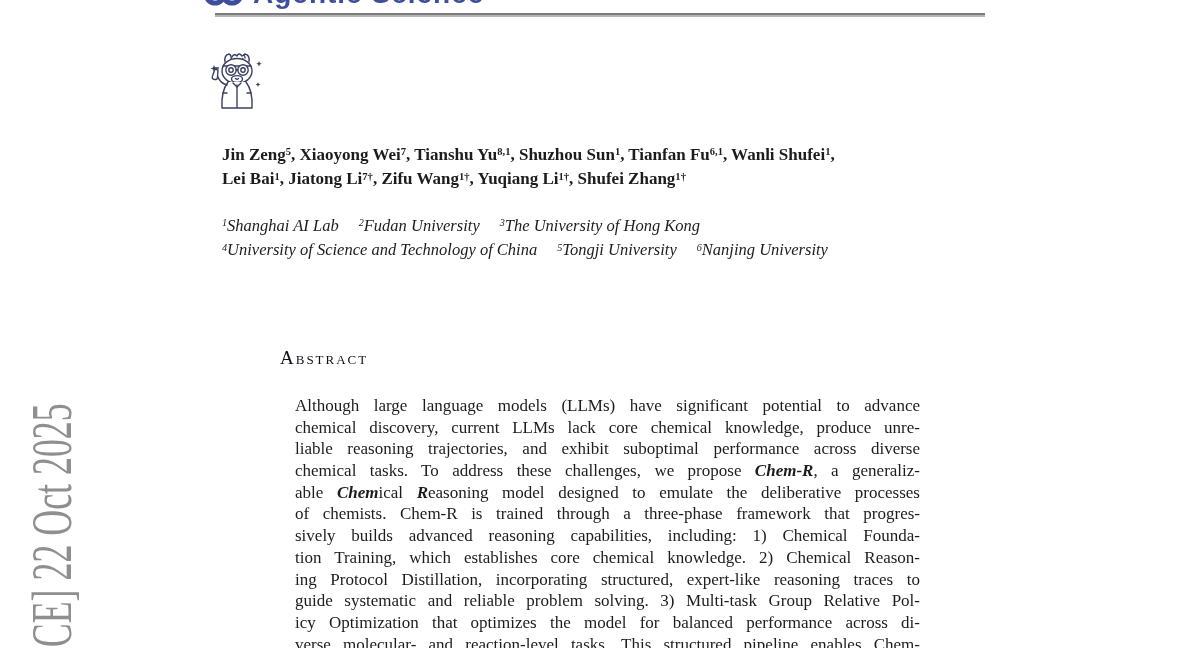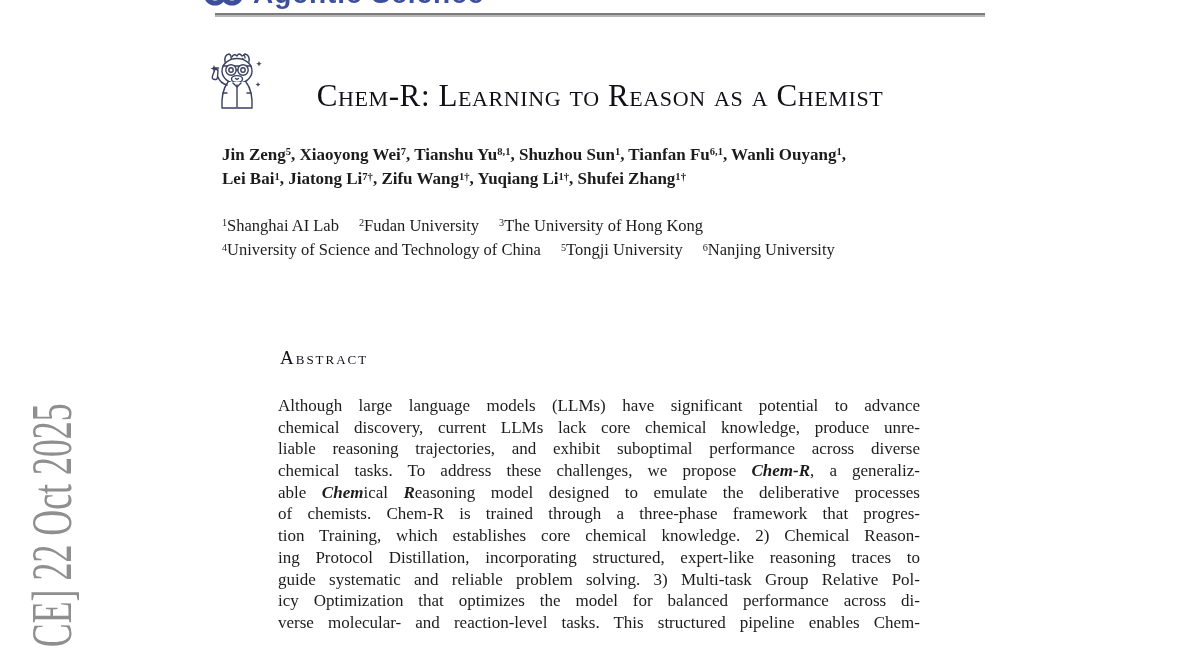--- a/index.html
+++ b/index.html
@@ -105,7 +105,6 @@
     <path d="M9 20 l-2.5 7 q-1 3 2 3.5 q3 0.5 3 -2.5 l0.5 -7 z" fill="#fff"></path>
     <path d="M8.5 19 h4"></path>
   </svg>
-  <div class="paper-title">Chem-R: Learning to Reason as a Chemist</div>
 
   <div class="authors">
       <div class="line"><span>Jin Zeng</span><sup>5</sup><span>, Xiaoyong Wei</span><sup>7</sup><span>, Tianshu Yu</span><sup>8,1</sup><span>, Shuzhou Sun</span><sup>1</sup><span>, Tianfan Fu</span><sup>6,1</sup><span>, Wanli Ouyang</span><sup>1</sup><span>,</span></div>

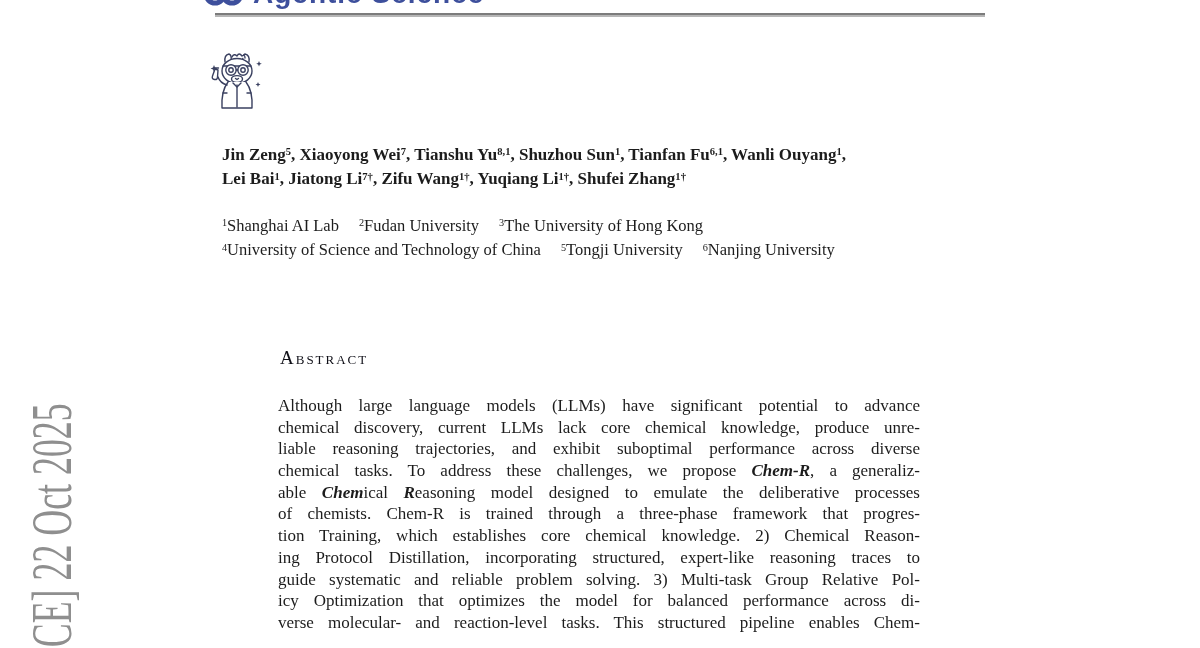--- a/index.html
+++ b/index.html
@@ -107,7 +107,7 @@
   </svg>
 
   <div class="authors">
-      <div class="line"><span>Jin Zeng</span><sup>5</sup><span>, Xiaoyong Wei</span><sup>7</sup><span>, Tianshu Yu</span><sup>8,1</sup><span>, Shuzhou Sun</span><sup>1</sup><span>, Tianfan Fu</span><sup>6,1</sup><span>, Wanli Ouyang</span><sup>1</sup><span>,</span></div>
+      <div class="line"><span>Jin Zeng</span><sup>5</sup><span>, Xiaoyong Wei</span><sup>7</sup><span>, Tianshu Yu</span><sup>8,1</sup><span>, Shuzhou Sun</span><sup>1</sup><span>, Tianfan Fu</span><sup>6,1</sup><span>, Wanli Shufei</span><sup>1</sup><span>,</span></div>
       <div class="line"><span>Lei Bai</span><sup>1</sup><span>, Jiatong Li</span><sup>7†</sup><span>, Zifu Wang</span><sup>1†</sup><span>, Yuqiang Li</span><sup>1†</sup><span>, Shufei Zhang</span><sup>1†</sup></div>
     </div>
 

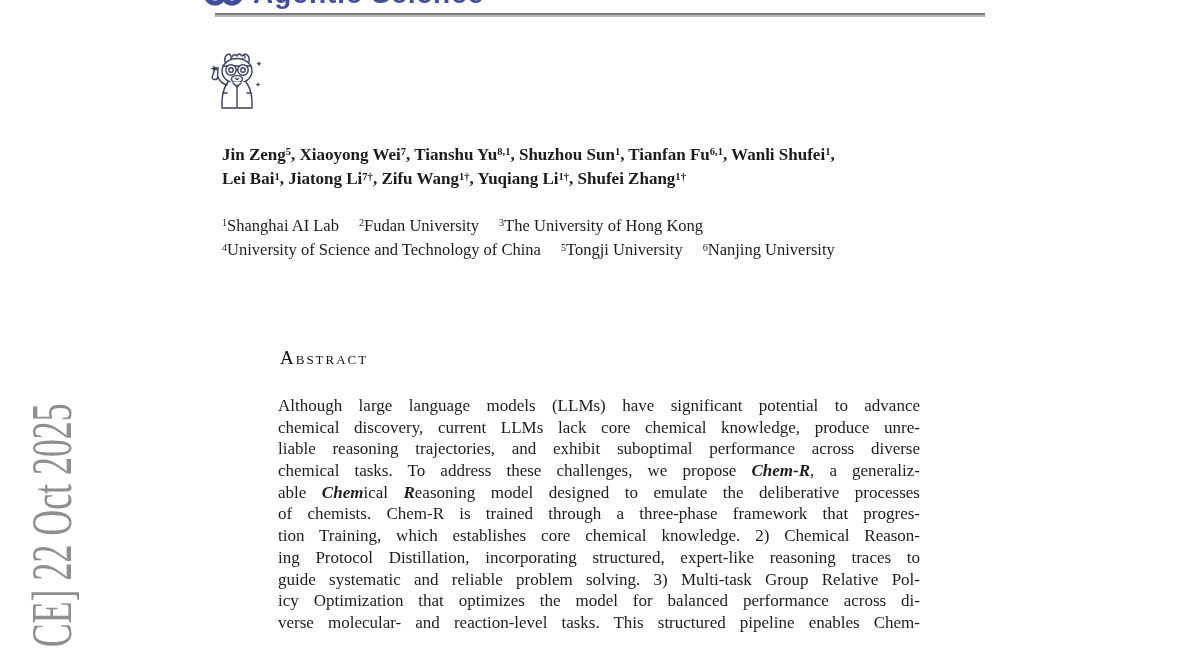--- a/index.html
+++ b/index.html
@@ -39,7 +39,7 @@
   }
   .affiliations{
     position:absolute;left:222px;top:215px;width:775px;
-    font-size:16.5px;line-height:22.3px;
+    font-size:16.5px;line-height:22.3px;font-style:italic;
   }
   sup{font-size:62%;vertical-align:baseline;position:relative;top:-0.45em;font-weight:inherit;}
   .gap{display:inline-block;width:20px;}

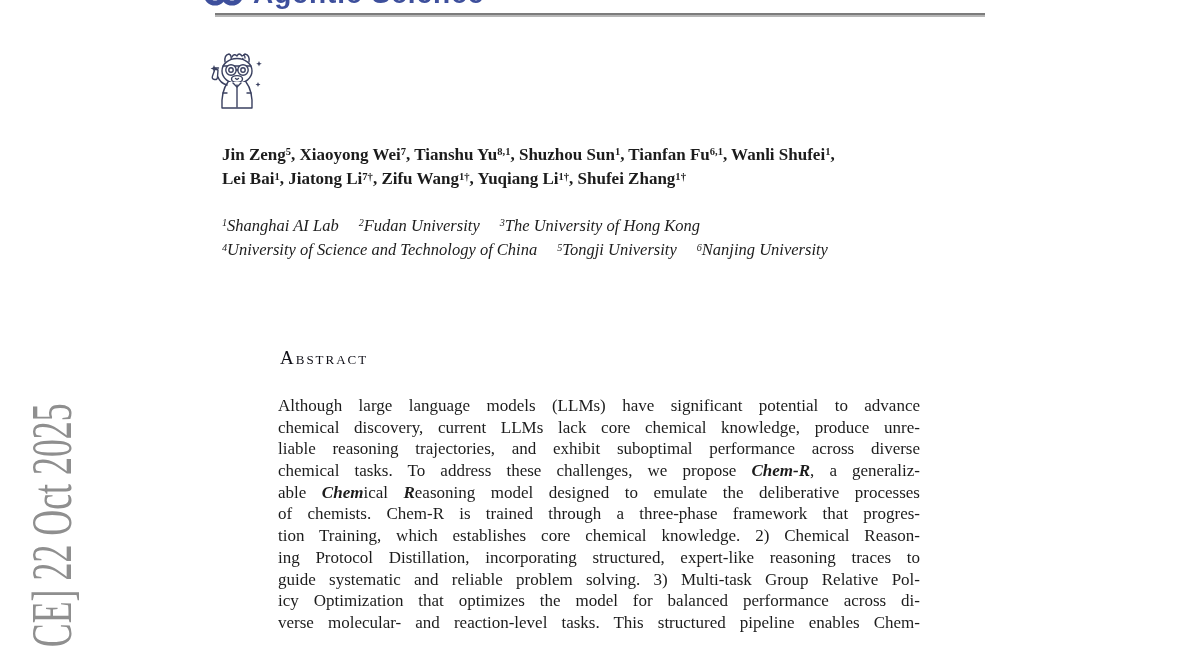--- a/index.html
+++ b/index.html
@@ -54,7 +54,7 @@
   }
   .abstract .line{
     height:21.7px;line-height:21.7px;
-    text-align:justify;text-align-last:justify;
+    text-align:justify;text-align-last:justify;margin-left:17px;
   }
   .bi{font-weight:bold;font-style:italic;}
   .line{white-space:normal;}

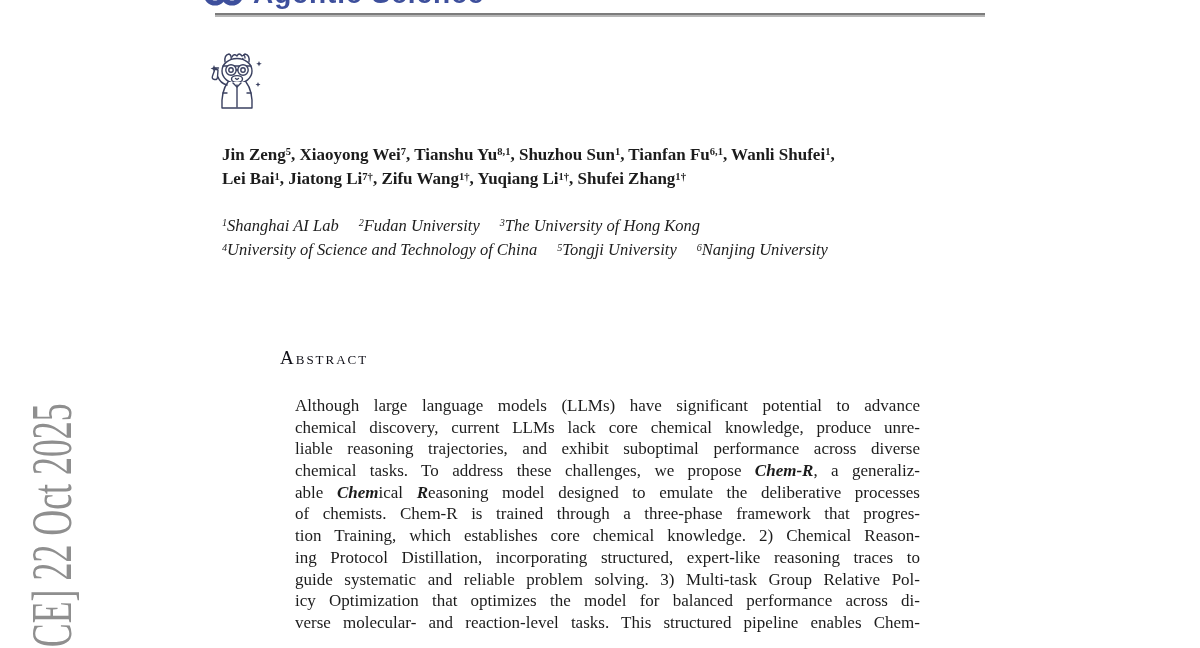--- a/index.html
+++ b/index.html
@@ -124,6 +124,7 @@
       <div class="line"><span>chemical tasks. To address these challenges, we propose </span><span class="bi">Chem-R</span><span>, a generaliz-</span></div>
       <div class="line"><span>able </span><span class="bi">Chem</span><span>ical </span><span class="bi">R</span><span>easoning model designed to emulate the deliberative processes</span></div>
       <div class="line"><span>of chemists. Chem-R is trained through a three-phase framework that progres-</span></div>
+      <div class="line"><span>sively builds advanced reasoning capabilities, including: 1) Chemical Founda-</span></div>
       <div class="line"><span>tion Training, which establishes core chemical knowledge. 2) Chemical Reason-</span></div>
       <div class="line"><span>ing Protocol Distillation, incorporating structured, expert-like reasoning traces to</span></div>
       <div class="line"><span>guide systematic and reliable problem solving. 3) Multi-task Group Relative Pol-</span></div>

